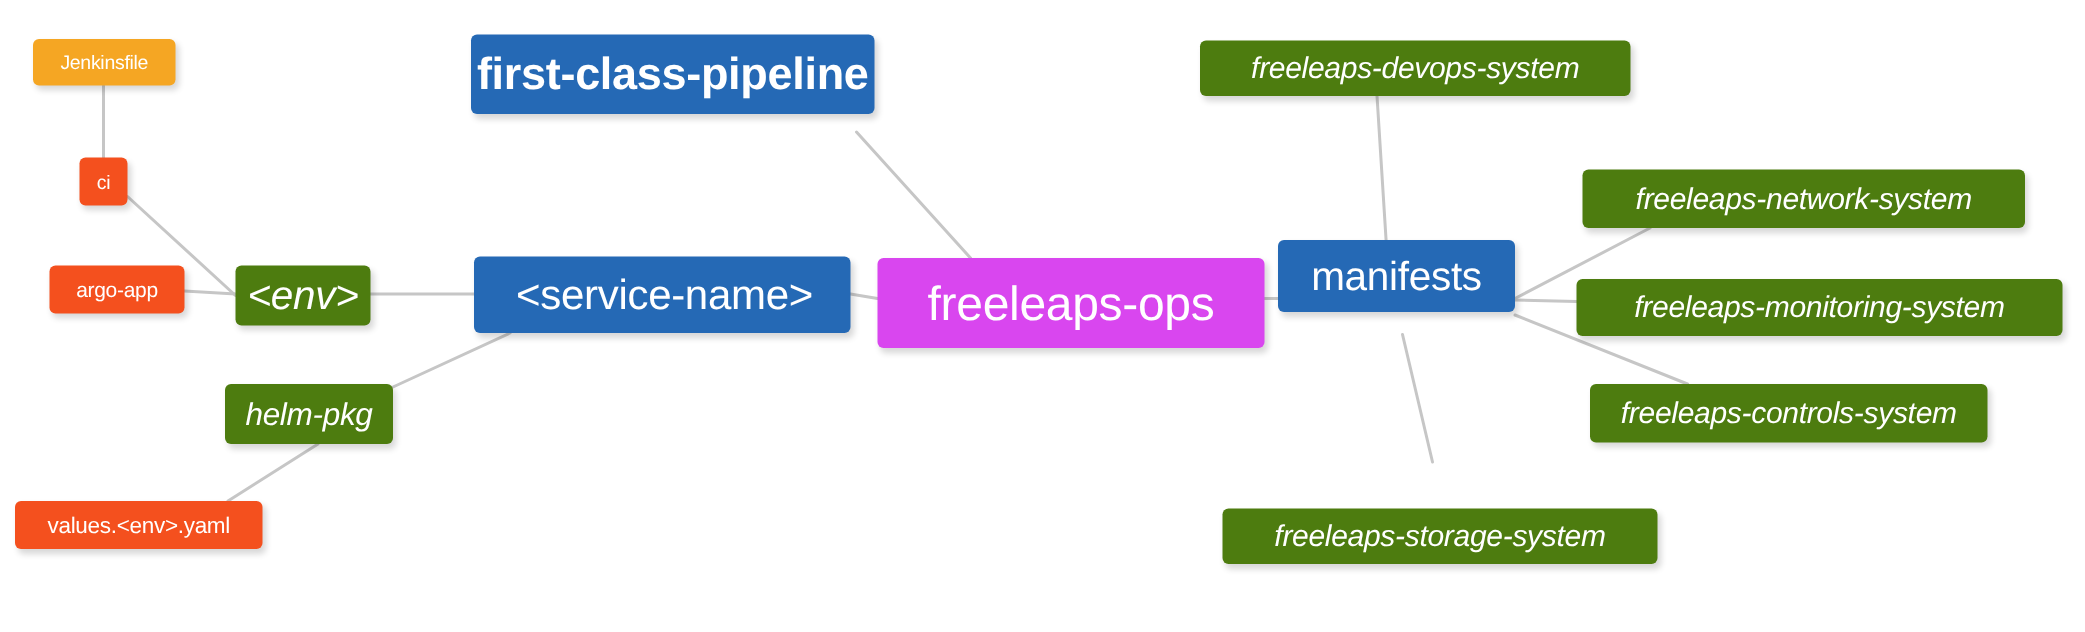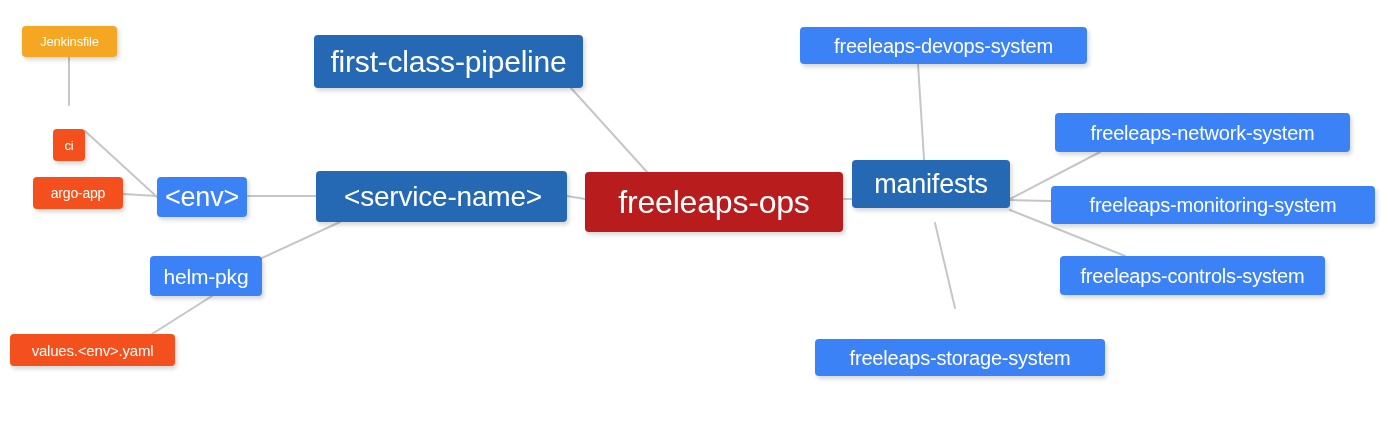--- a/index.html
+++ b/index.html
@@ -87,7 +87,7 @@
       <div class="node n-red" style="left: 10px; top: 334px; width: 165px; height: 32px; font-size: 15px;">
         <span>values.&lt;env&gt;.yaml</span>
       </div>
-      <div class="node n-blue" style="left: 314px; top: 35px; width: 269px; height: 53px; font-size: 30px;">
+      <div class="node n-blue" style="left: 314px; top: 23px; width: 269px; height: 53px; font-size: 30px; font-weight: bold;">
         <span>first-class-pipeline</span>
       </div>
       <div class="node n-blue" style="left: 316px; top: 171px; width: 251px; height: 51px; font-size: 28px; padding-left: 13px;">

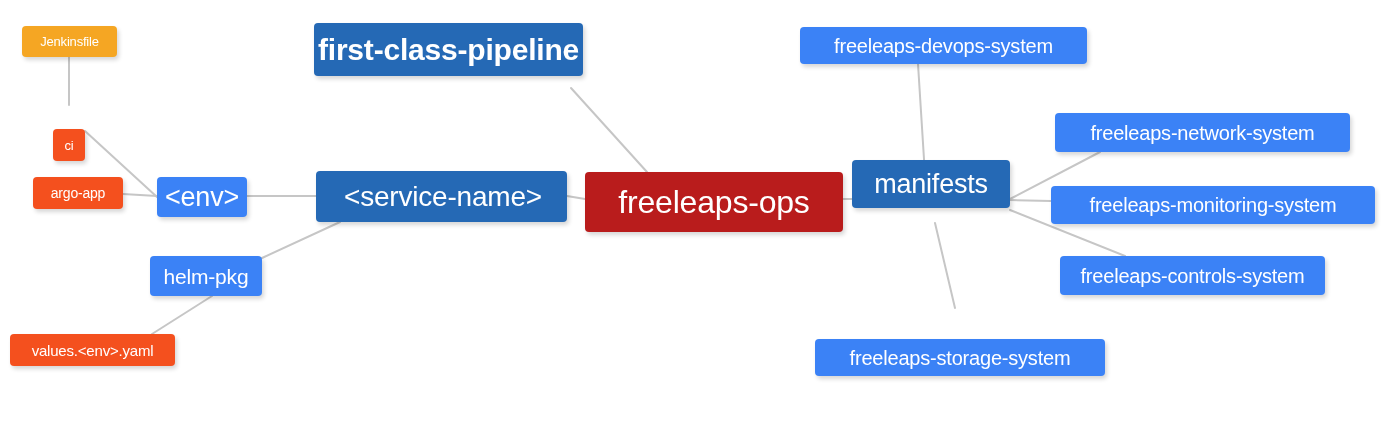--- a/index.html
+++ b/index.html
@@ -44,7 +44,7 @@
   }
   .n-root   { background: #b91c1c; }
   .n-blue   { background: #2569b5; }
-  .n-green  { background: #3b82f6; }
+  .n-green  { background: #4d7c0f; font-style: italic; }
   .n-red    { background: #f4501e; }
   .n-orange { background: #f5a623; }
 </style>

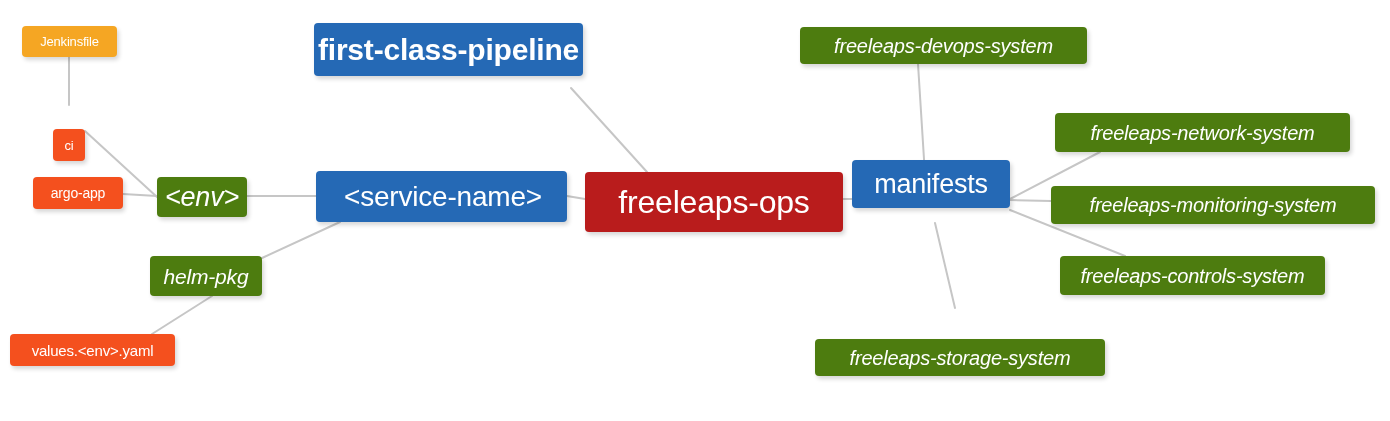--- a/index.html
+++ b/index.html
@@ -72,7 +72,7 @@
       <div class="node n-orange" style="left: 22px; top: 26px; width: 95px; height: 31px; font-size: 13px;">
         <span>Jenkinsfile</span>
       </div>
-      <div class="node n-red" style="left: 53px; top: 105px; width: 32px; height: 32px; font-size: 13px; margin-top: 24px;">
+      <div class="node n-red" style="left: 53px; top: 105px; width: 32px; height: 32px; font-size: 13px;">
         <span>ci</span>
       </div>
       <div class="node n-red" style="left: 33px; top: 177px; width: 90px; height: 32px; font-size: 14px;">

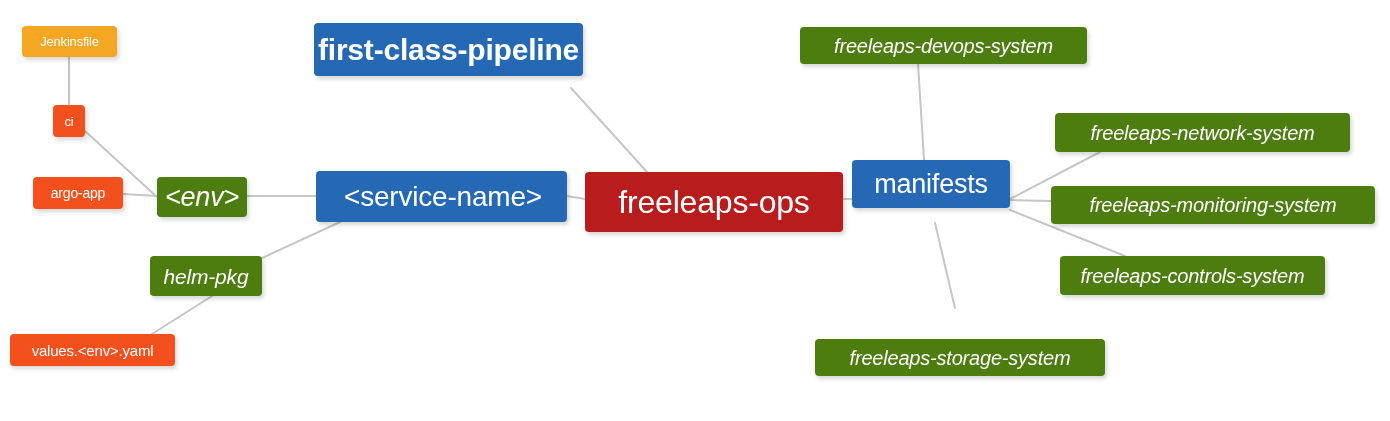--- a/index.html
+++ b/index.html
@@ -42,7 +42,7 @@
     padding: 0 10px;
     z-index: 2;
   }
-  .n-root   { background: #b91c1c; }
+  .n-root   { background: #d946ef; }
   .n-blue   { background: #2569b5; }
   .n-green  { background: #4d7c0f; font-style: italic; }
   .n-red    { background: #f4501e; }

